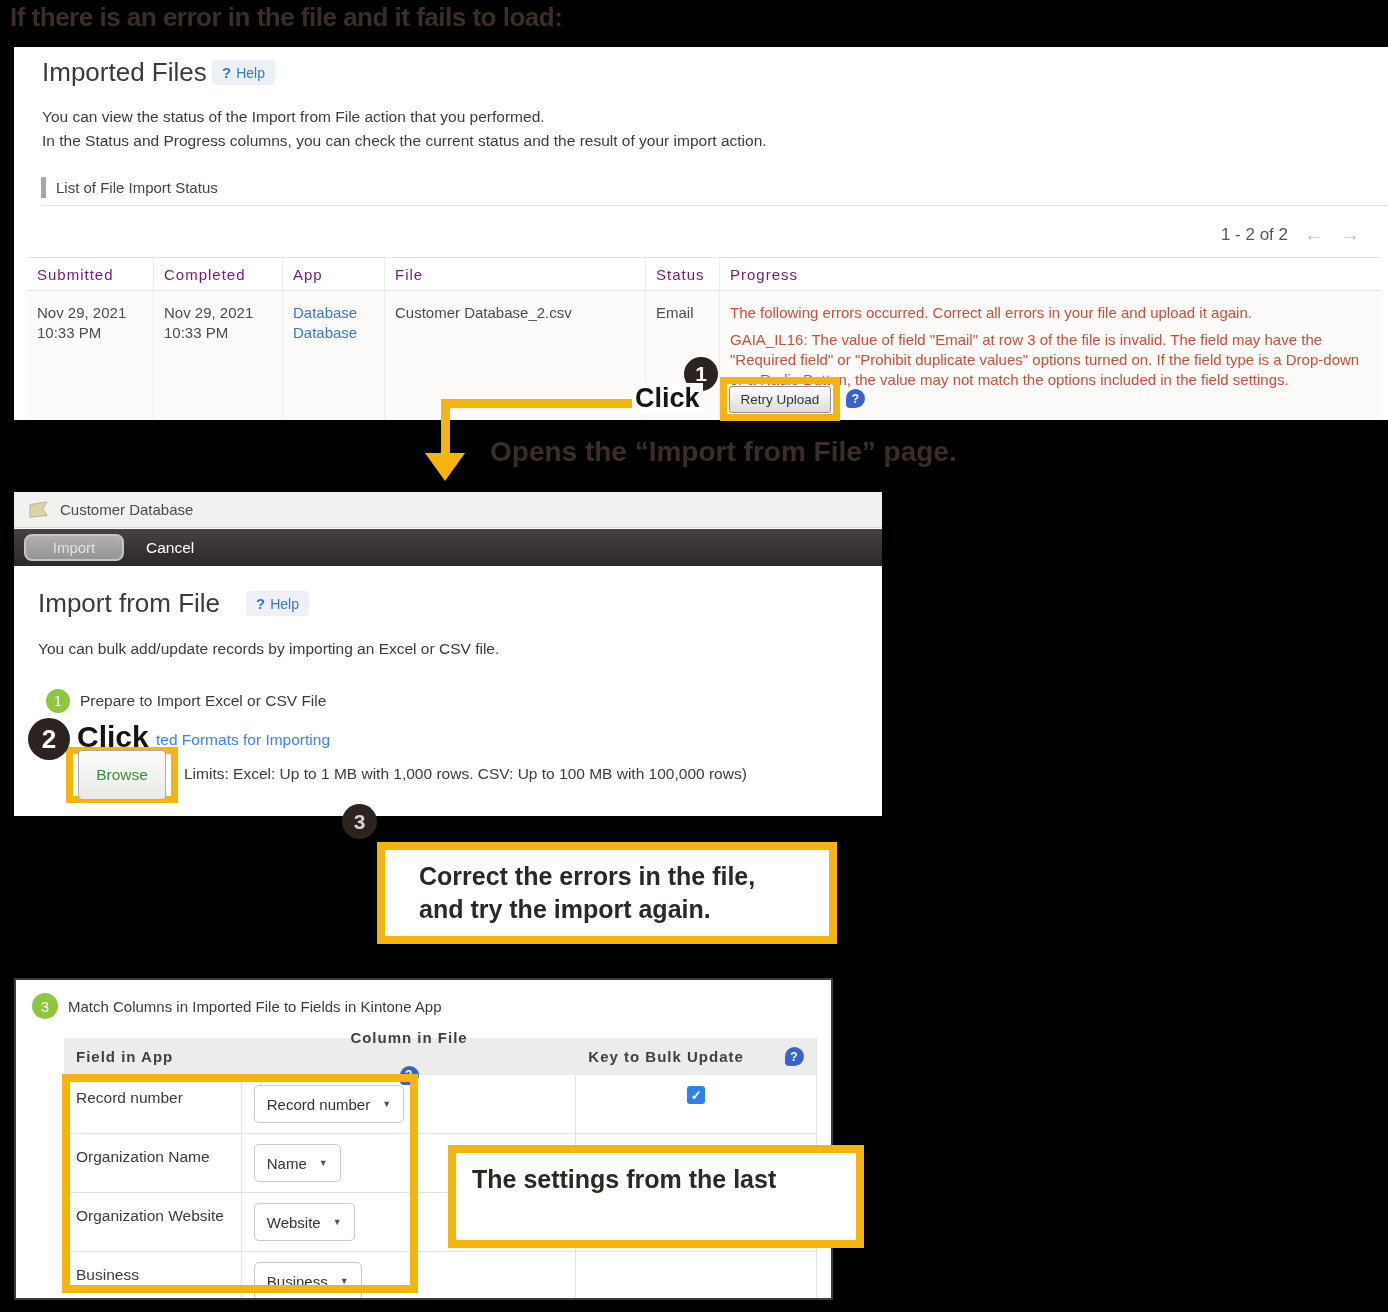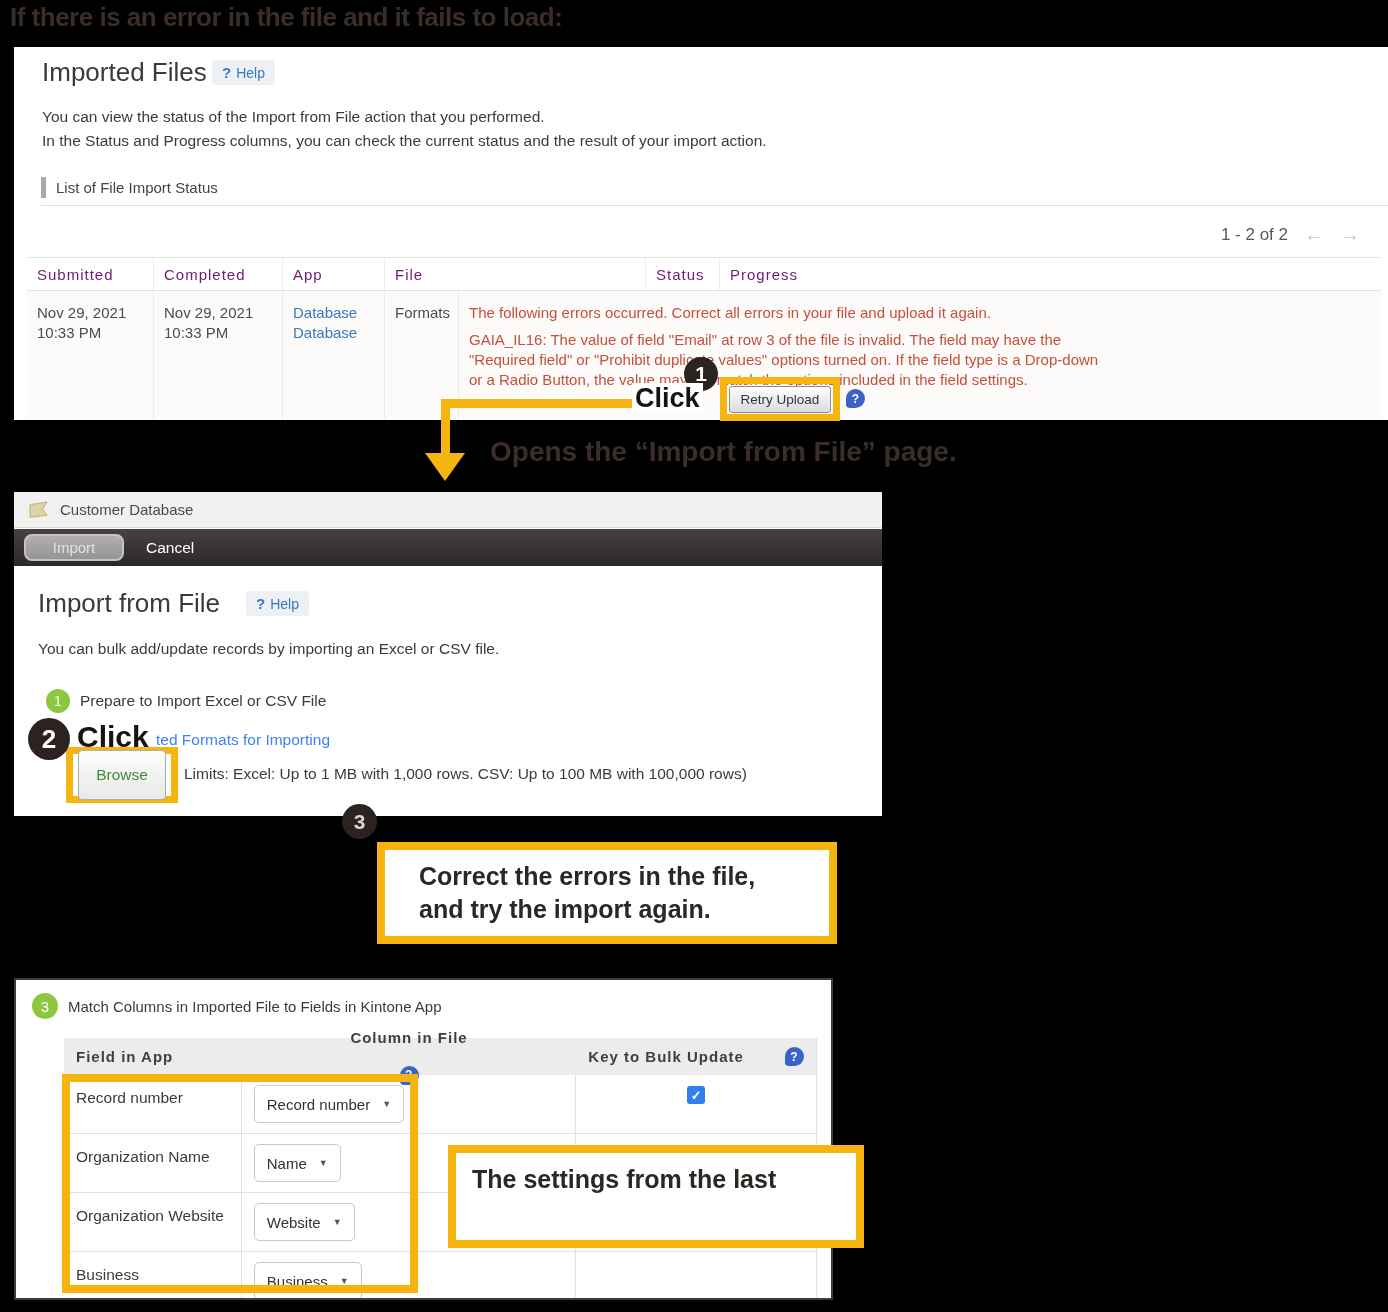--- a/index.html
+++ b/index.html
@@ -177,6 +177,7 @@
             <div>Database</div>
           </a>
         </div>
+        <div class="cell c-file">Customer Database_2.csv</div>
         <div class="cell c-status status-failed">Formats</div>
         <div class="cell c-progress">
           <div class="err-text">The following errors occurred. Correct all errors in your file and upload it again.</div>

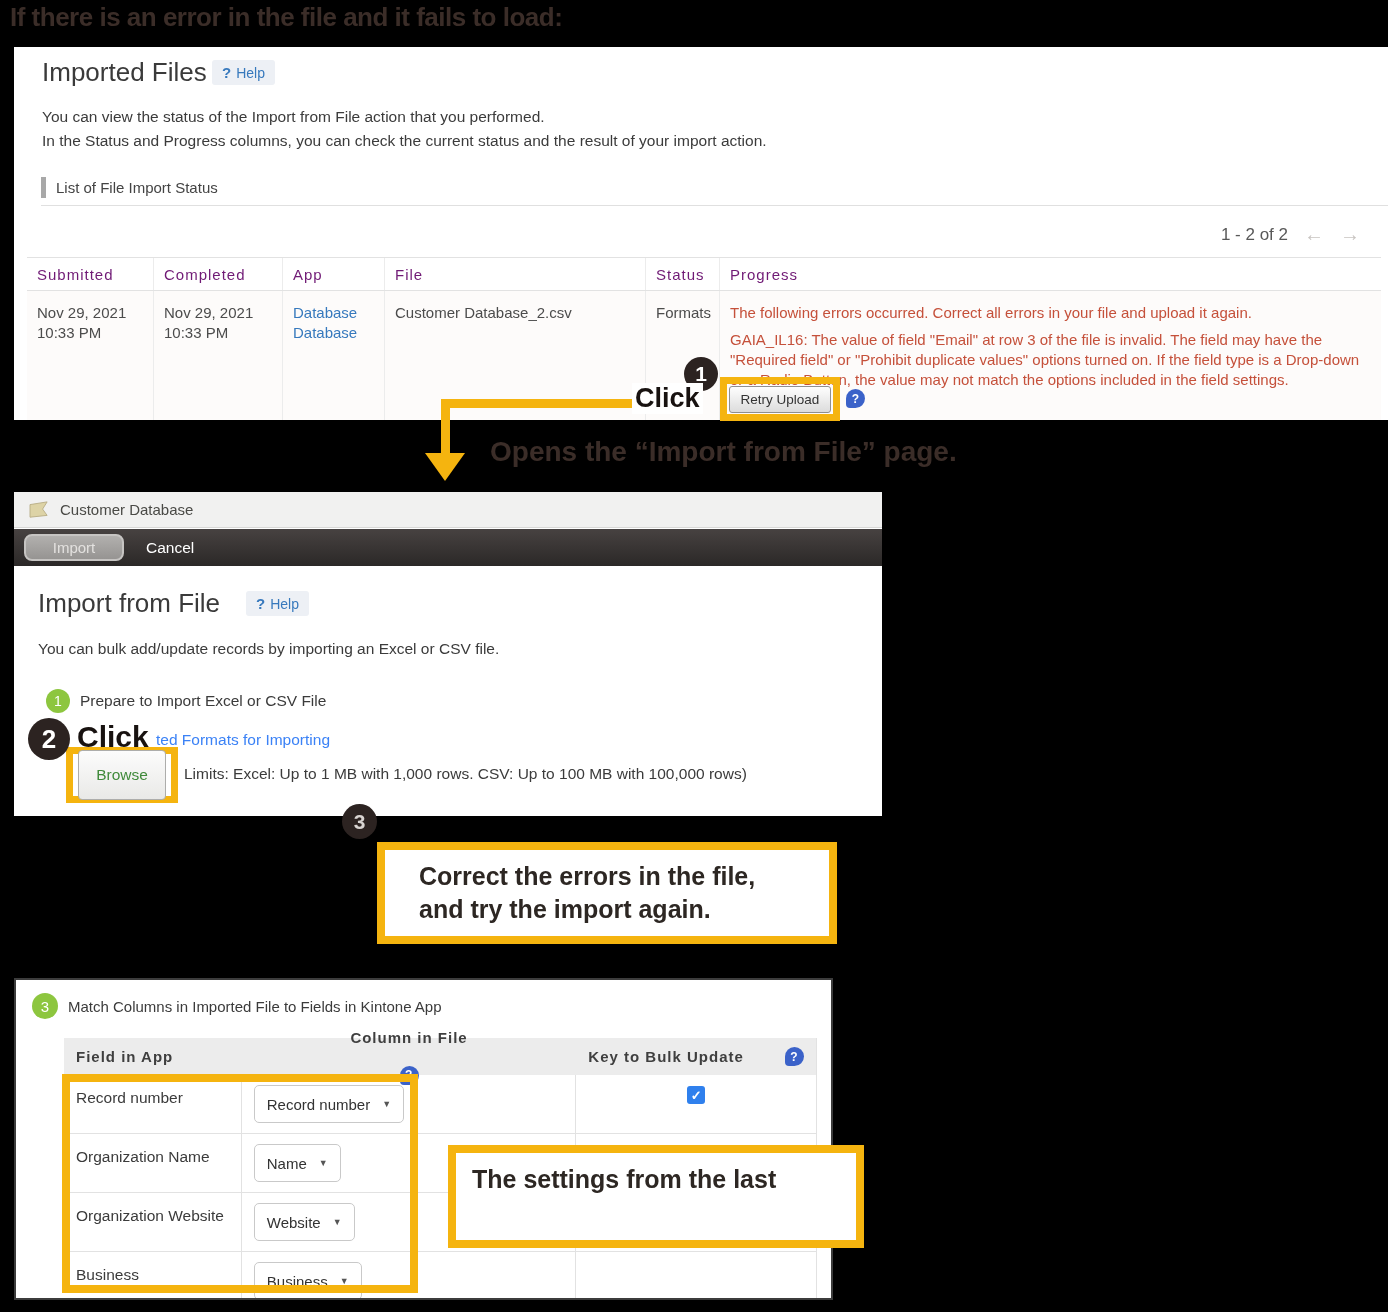--- a/index.html
+++ b/index.html
@@ -178,7 +178,7 @@
           </a>
         </div>
         <div class="cell c-file">Customer Database_2.csv</div>
-        <div class="cell c-status status-failed">Formats</div>
+        <div class="cell c-status status-failed">Email</div>
         <div class="cell c-progress">
           <div class="err-text">The following errors occurred. Correct all errors in your file and upload it again.</div>
           <div class="err-text">GAIA_IL16: The value of field "Email" at row 3 of the file is invalid. The field may have the "Required field" or "Prohibit duplicate values" options turned on. If the field type is a Drop-down or a Radio Button, the value may not match the options included in the field settings.</div>

